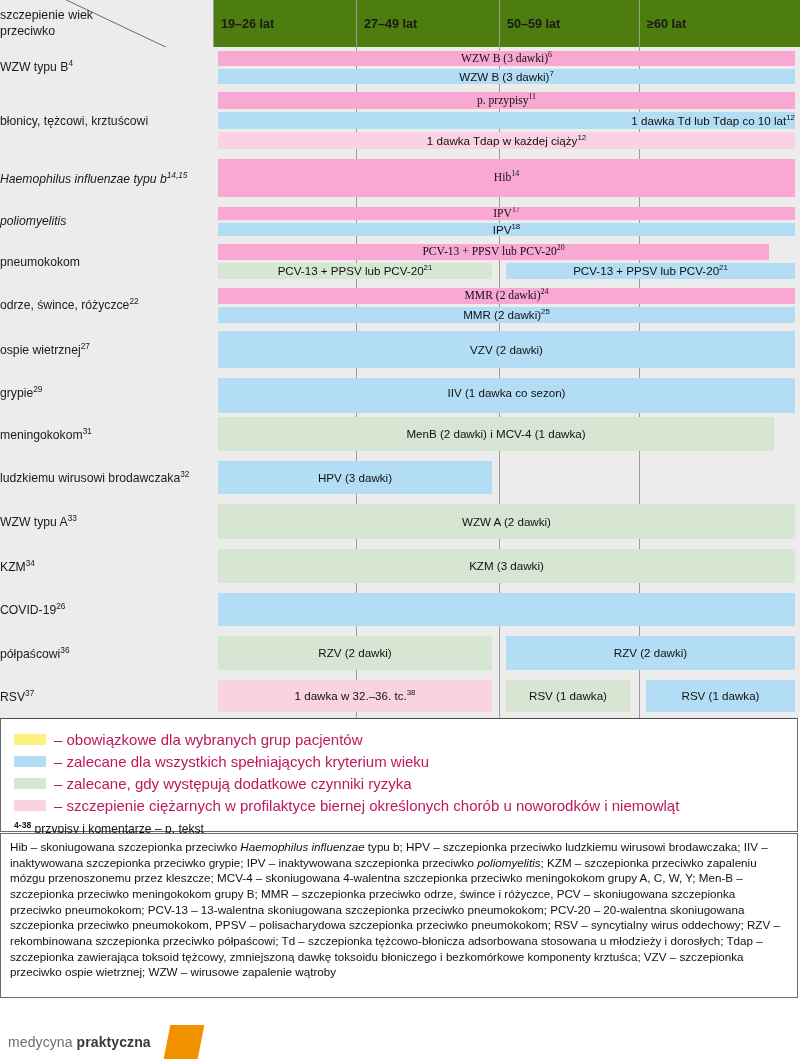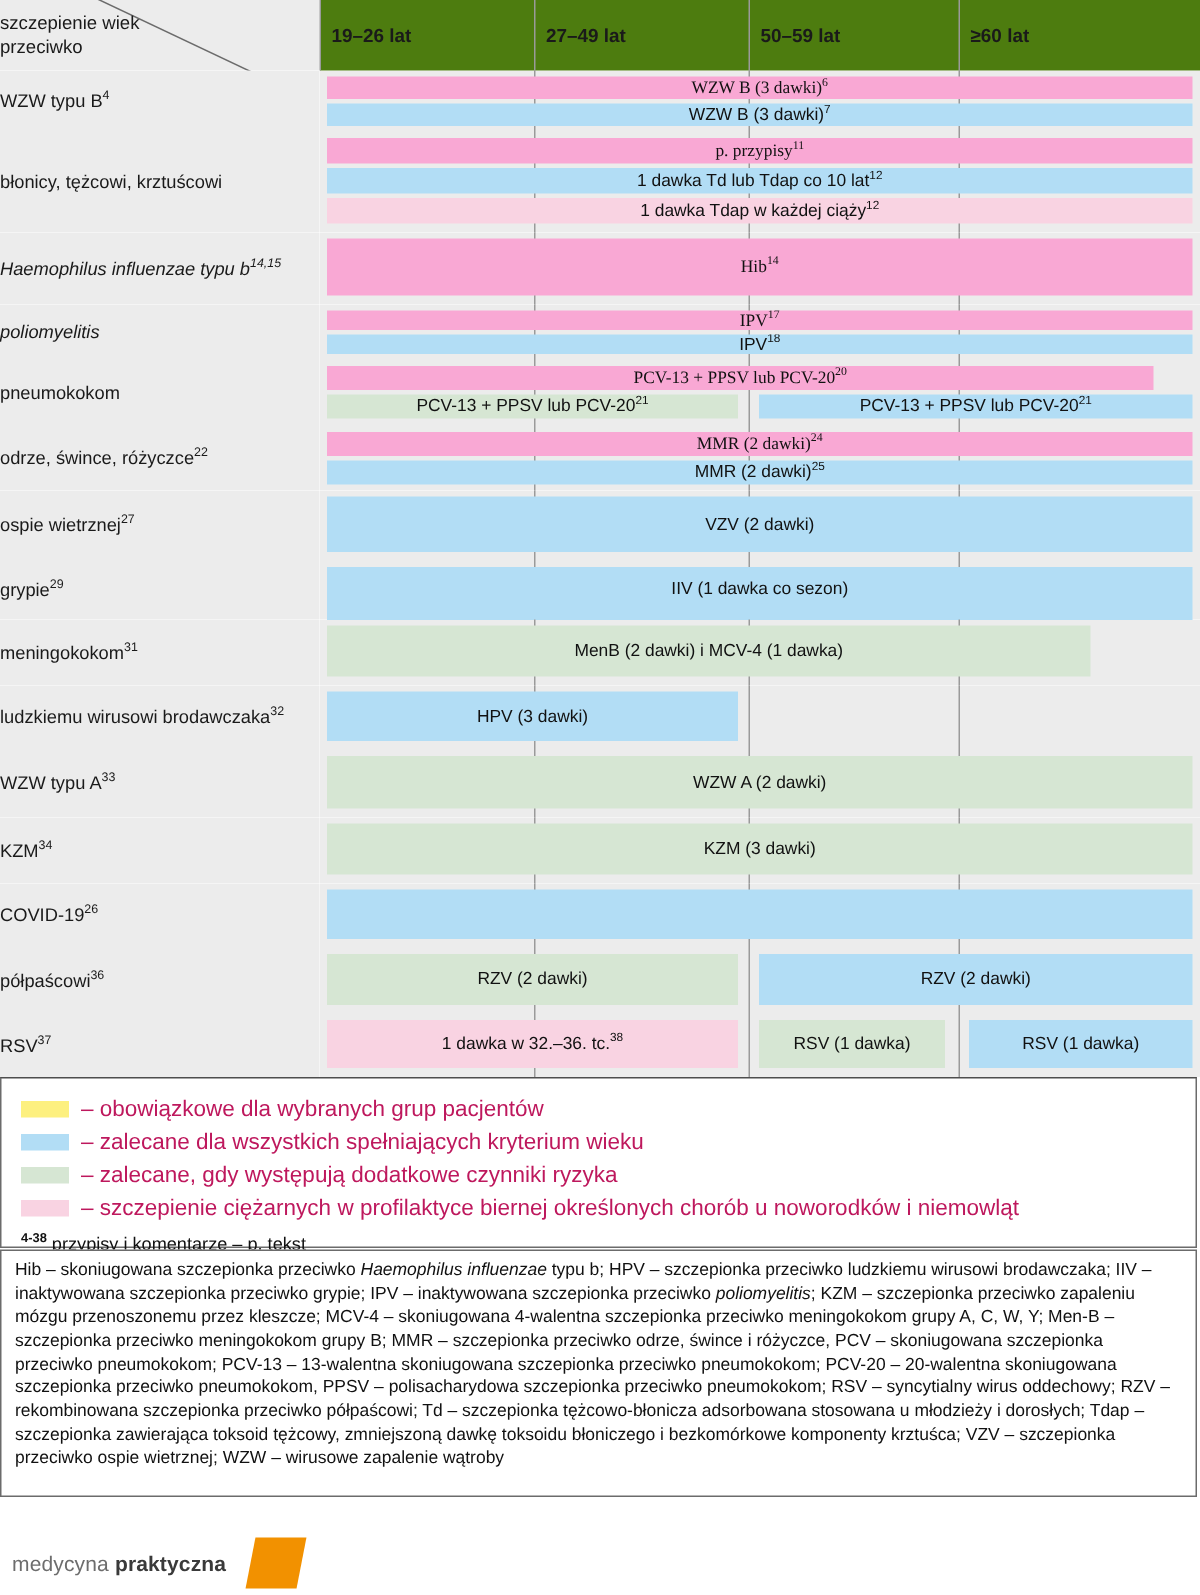--- a/index.html
+++ b/index.html
@@ -175,7 +175,7 @@
                 <i class="g3"></i>
               </div>
               <div class="seg yellow" style="left:5px;width:577px;top:4px;height:17px;line-height:17px;"><span>p. przypisy<sup>11</sup></span></div>
-              <div class="seg blue" style="left:5px;width:577px;top:24px;height:17px;line-height:17px;"><span>1 dawka Td lub Tdap co 10 lat<sup>12</sup></span></div>
+              <div class="seg blue" style="left:5px;width:577px;top:24px;height:17px;line-height:17px;text-align:right;"><span>1 dawka Td lub Tdap co 10 lat<sup>12</sup></span></div>
               <div class="seg pink" style="left:5px;width:577px;top:44px;height:17px;line-height:17px;"><span>1 dawka Tdap w każdej ciąży<sup>12</sup></span></div>
             </div>
           </td>

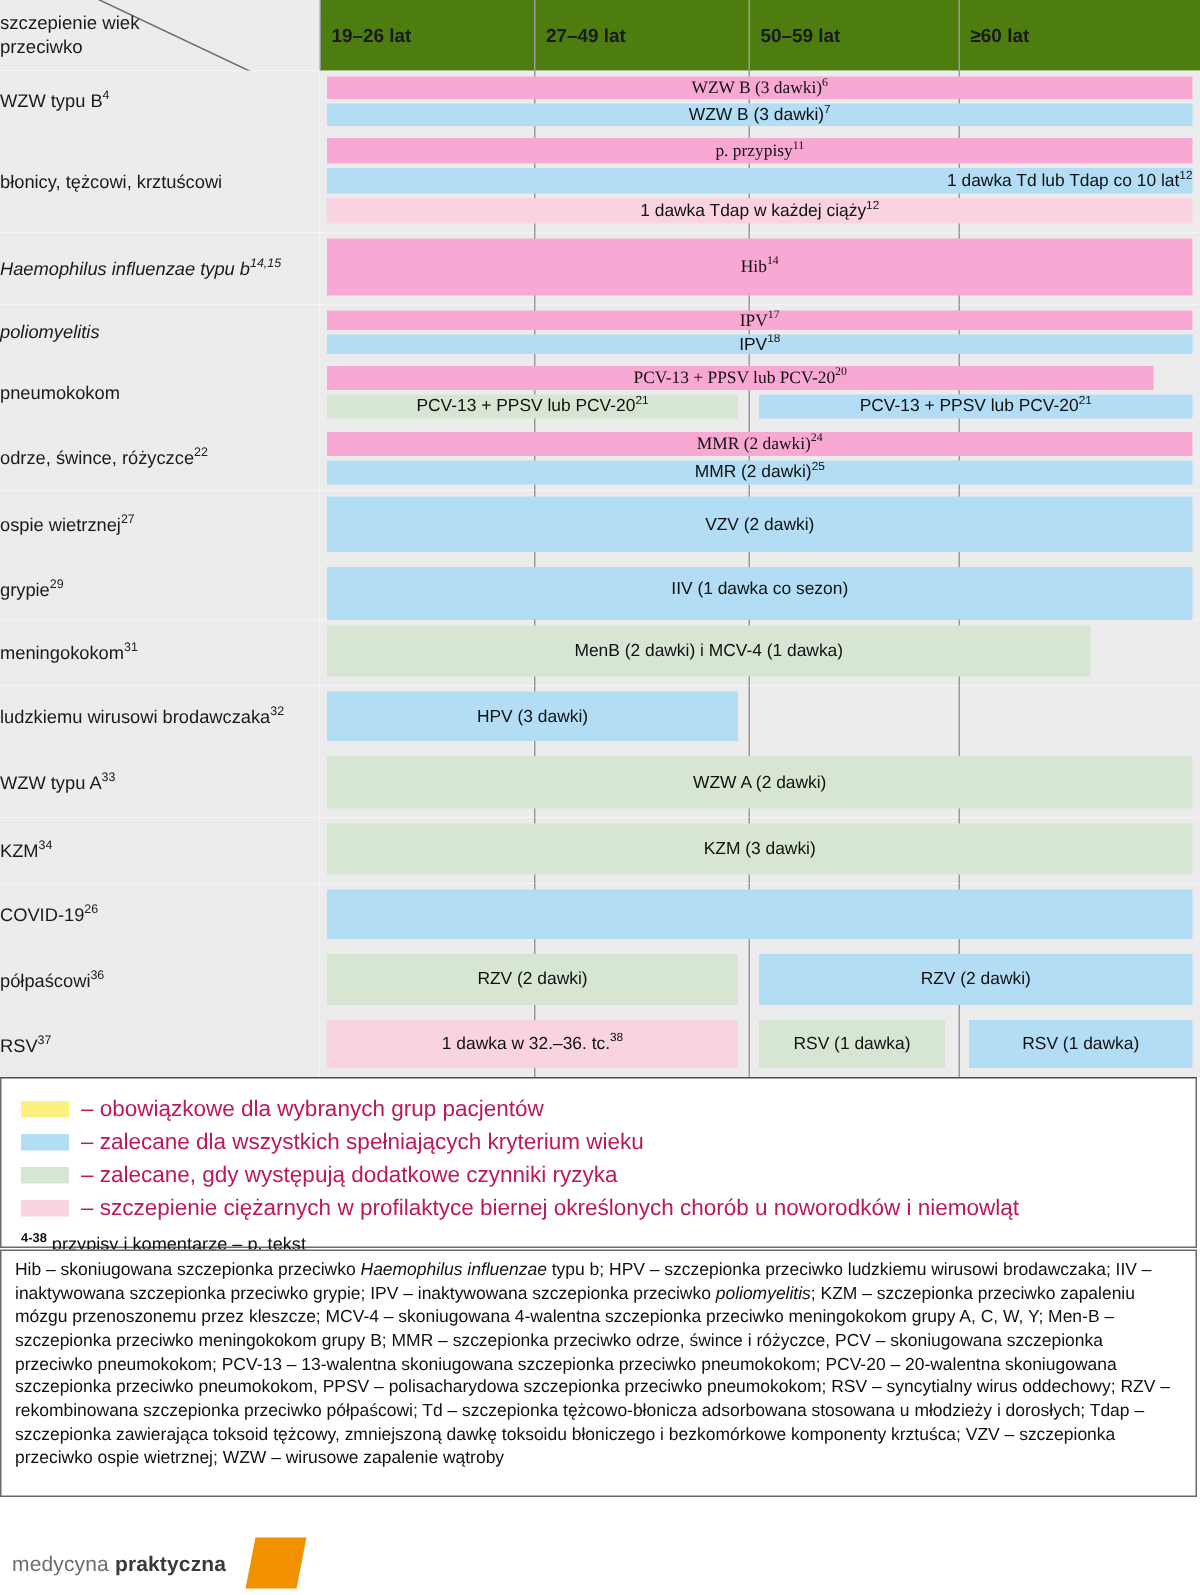--- a/index.html
+++ b/index.html
@@ -271,7 +271,7 @@
                 <i class="g2"></i>
                 <i class="g3"></i>
               </div>
-              <div class="seg green" style="left:5px;width:509px;top:4px;height:34px;line-height:34px;"><span>MenB (2 dawki) i MCV-4 (1 dawka)</span></div>
+              <div class="seg green" style="left:5px;width:556px;top:4px;height:34px;line-height:34px;"><span>MenB (2 dawki) i MCV-4 (1 dawka)</span></div>
             </div>
           </td>
         </tr>

